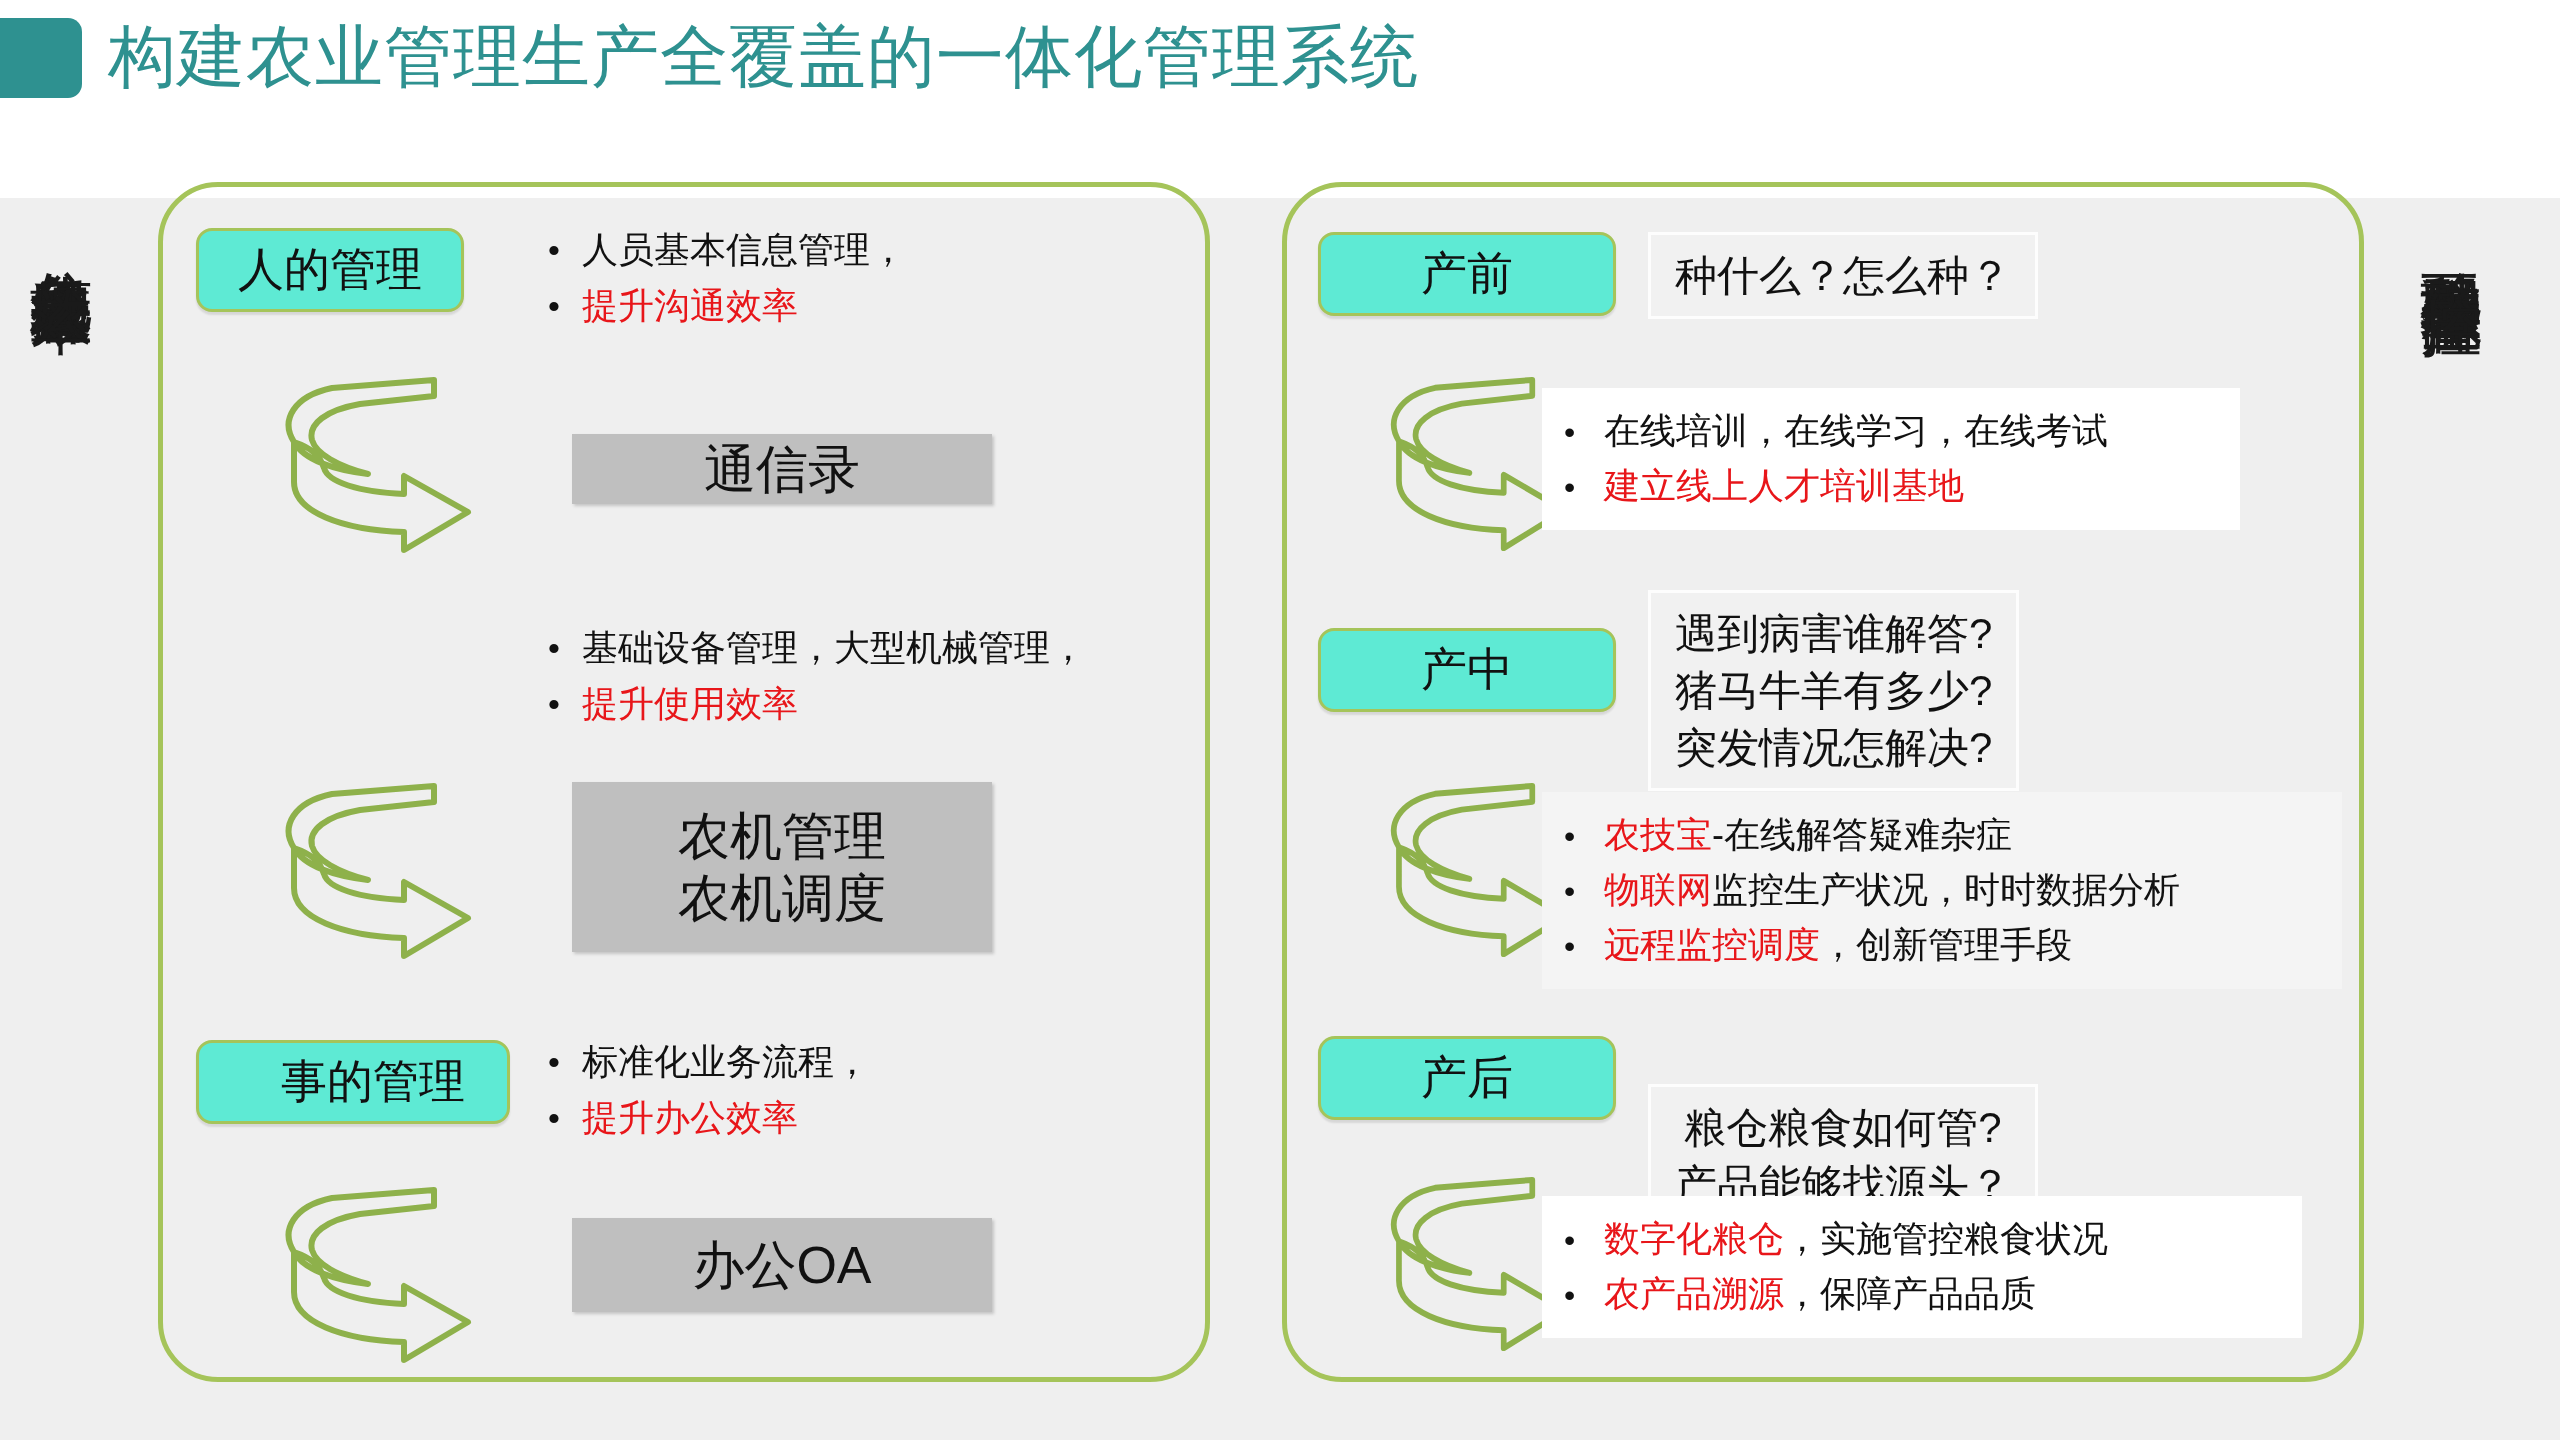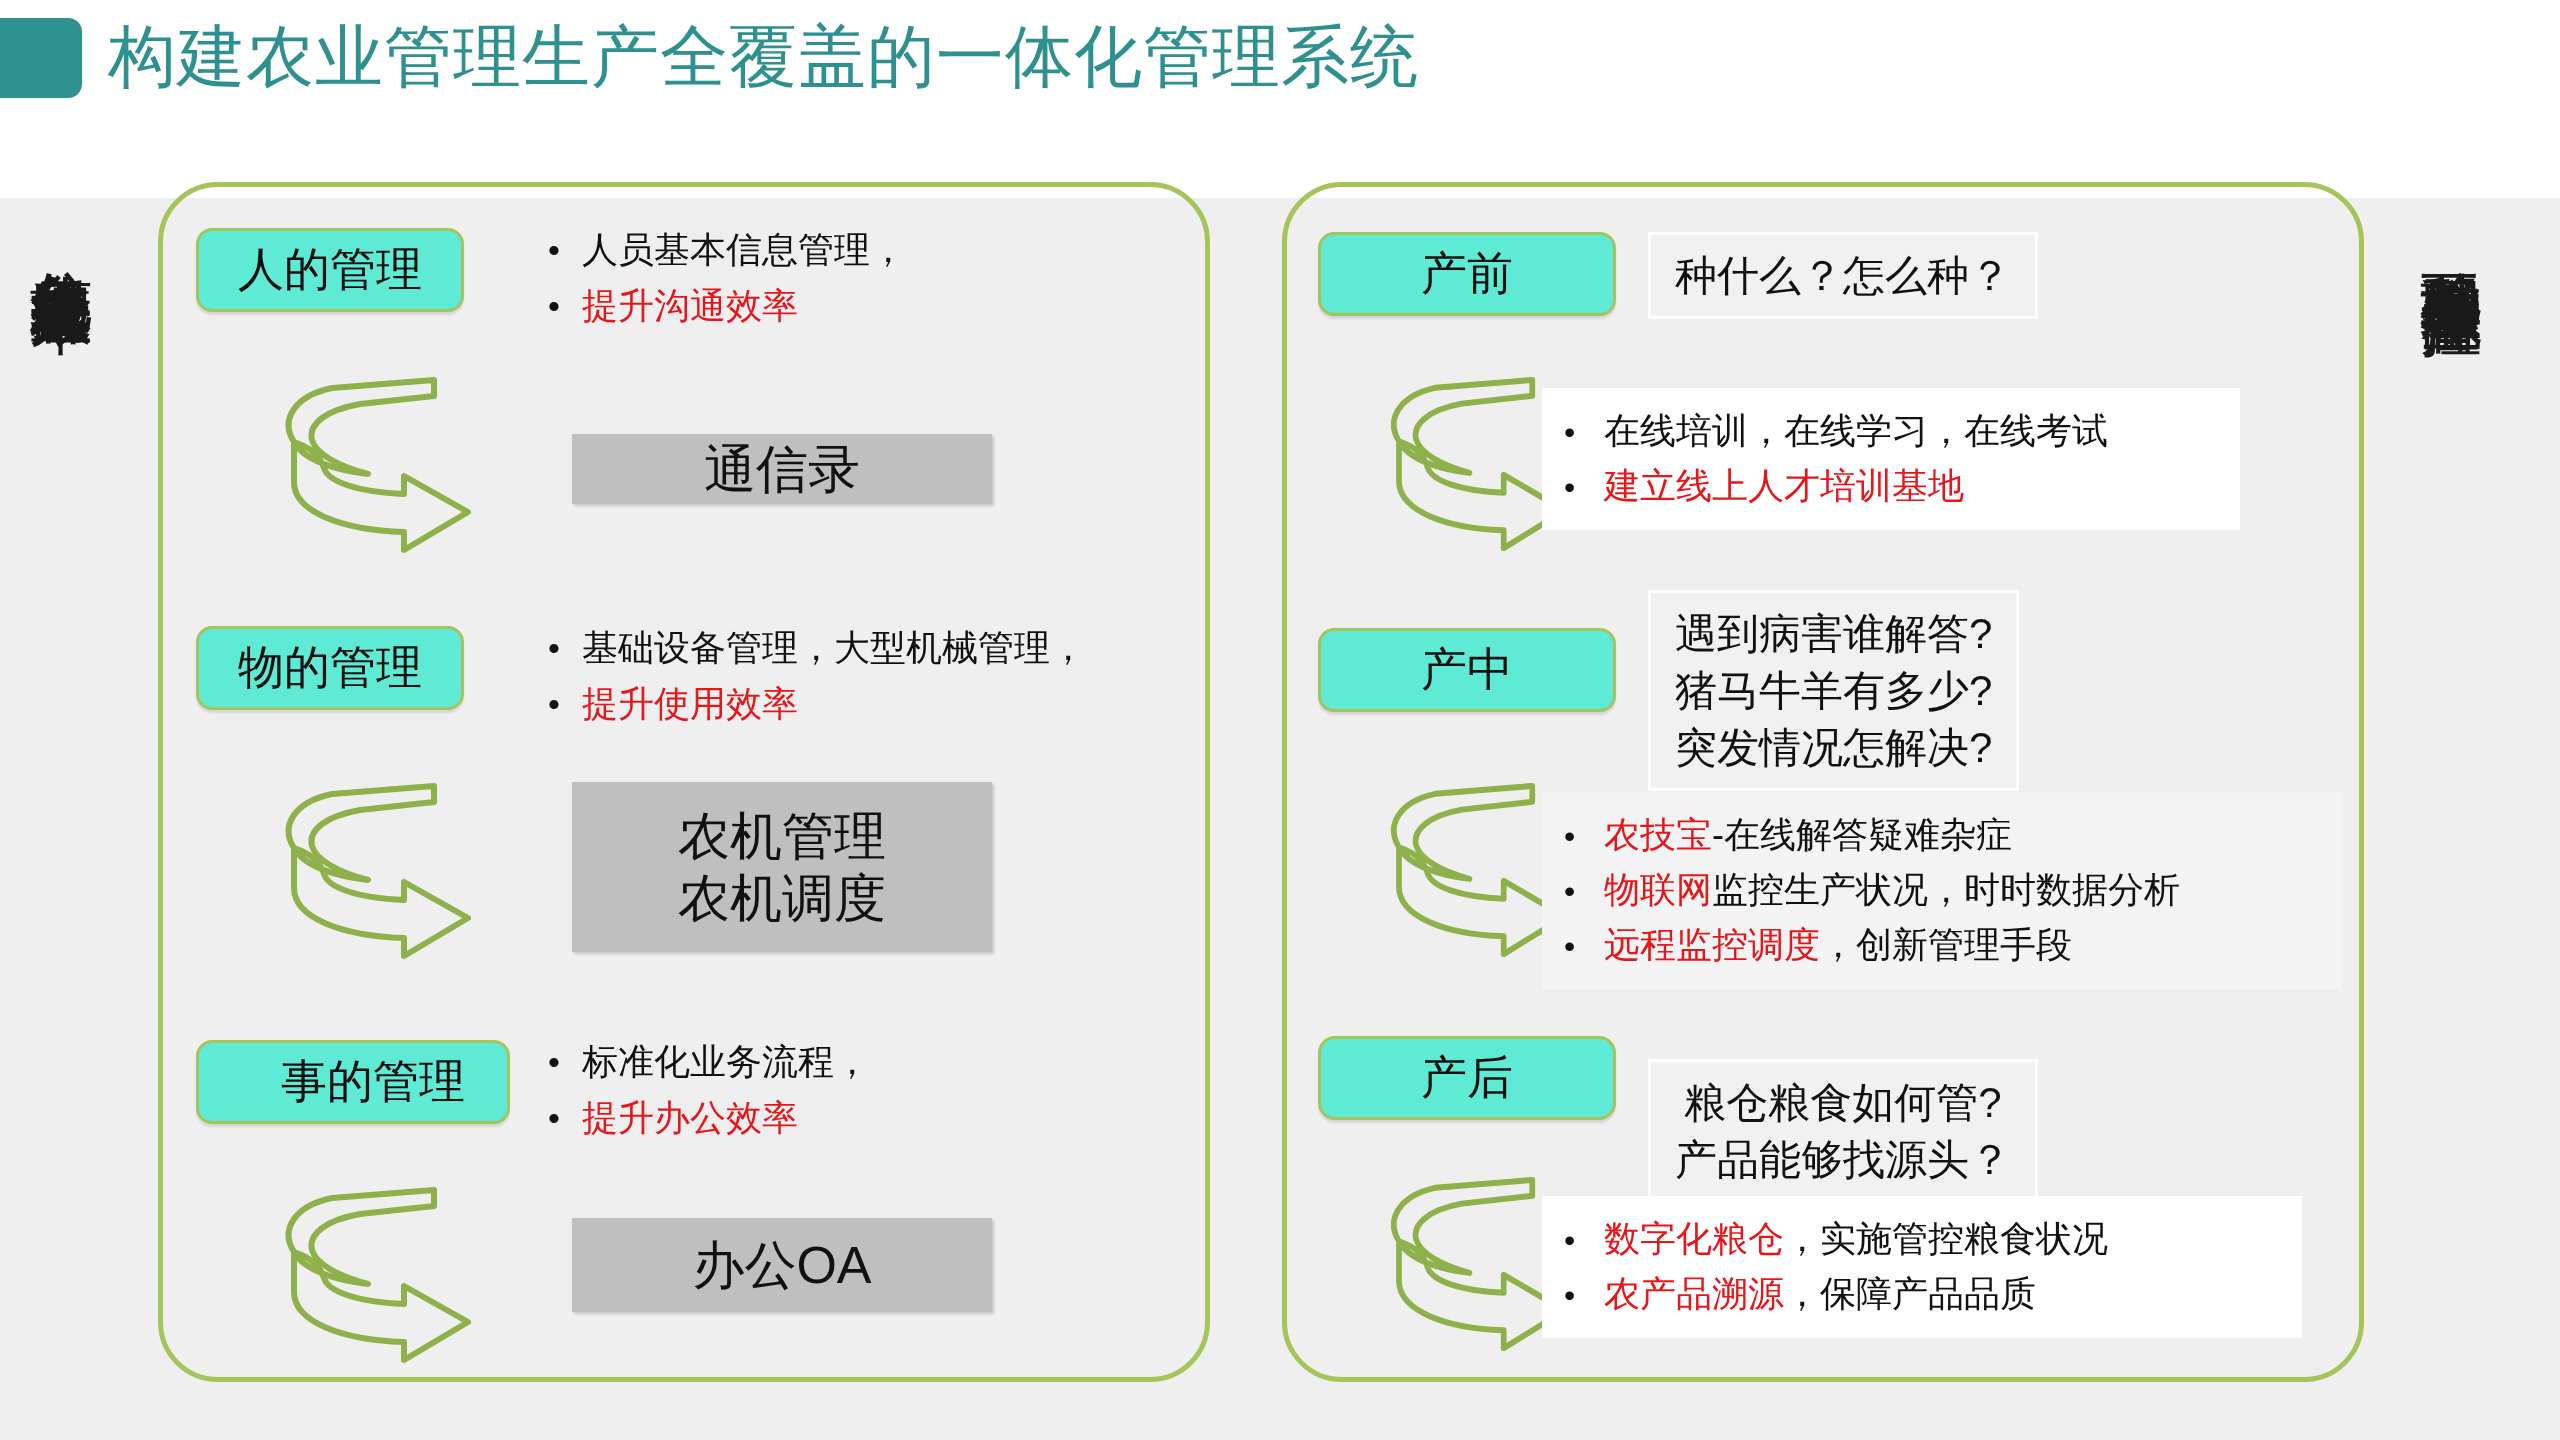--- a/index.html
+++ b/index.html
@@ -183,7 +183,6 @@
     <span>通信录</span>
   </div>
 
-  <div class="chip" style="left:196px; top:626px; width:268px; height:84px;">物的管理</div>
 
   <div class="bullets-plain" style="left:548px; top:620px;">
     <div class="row">

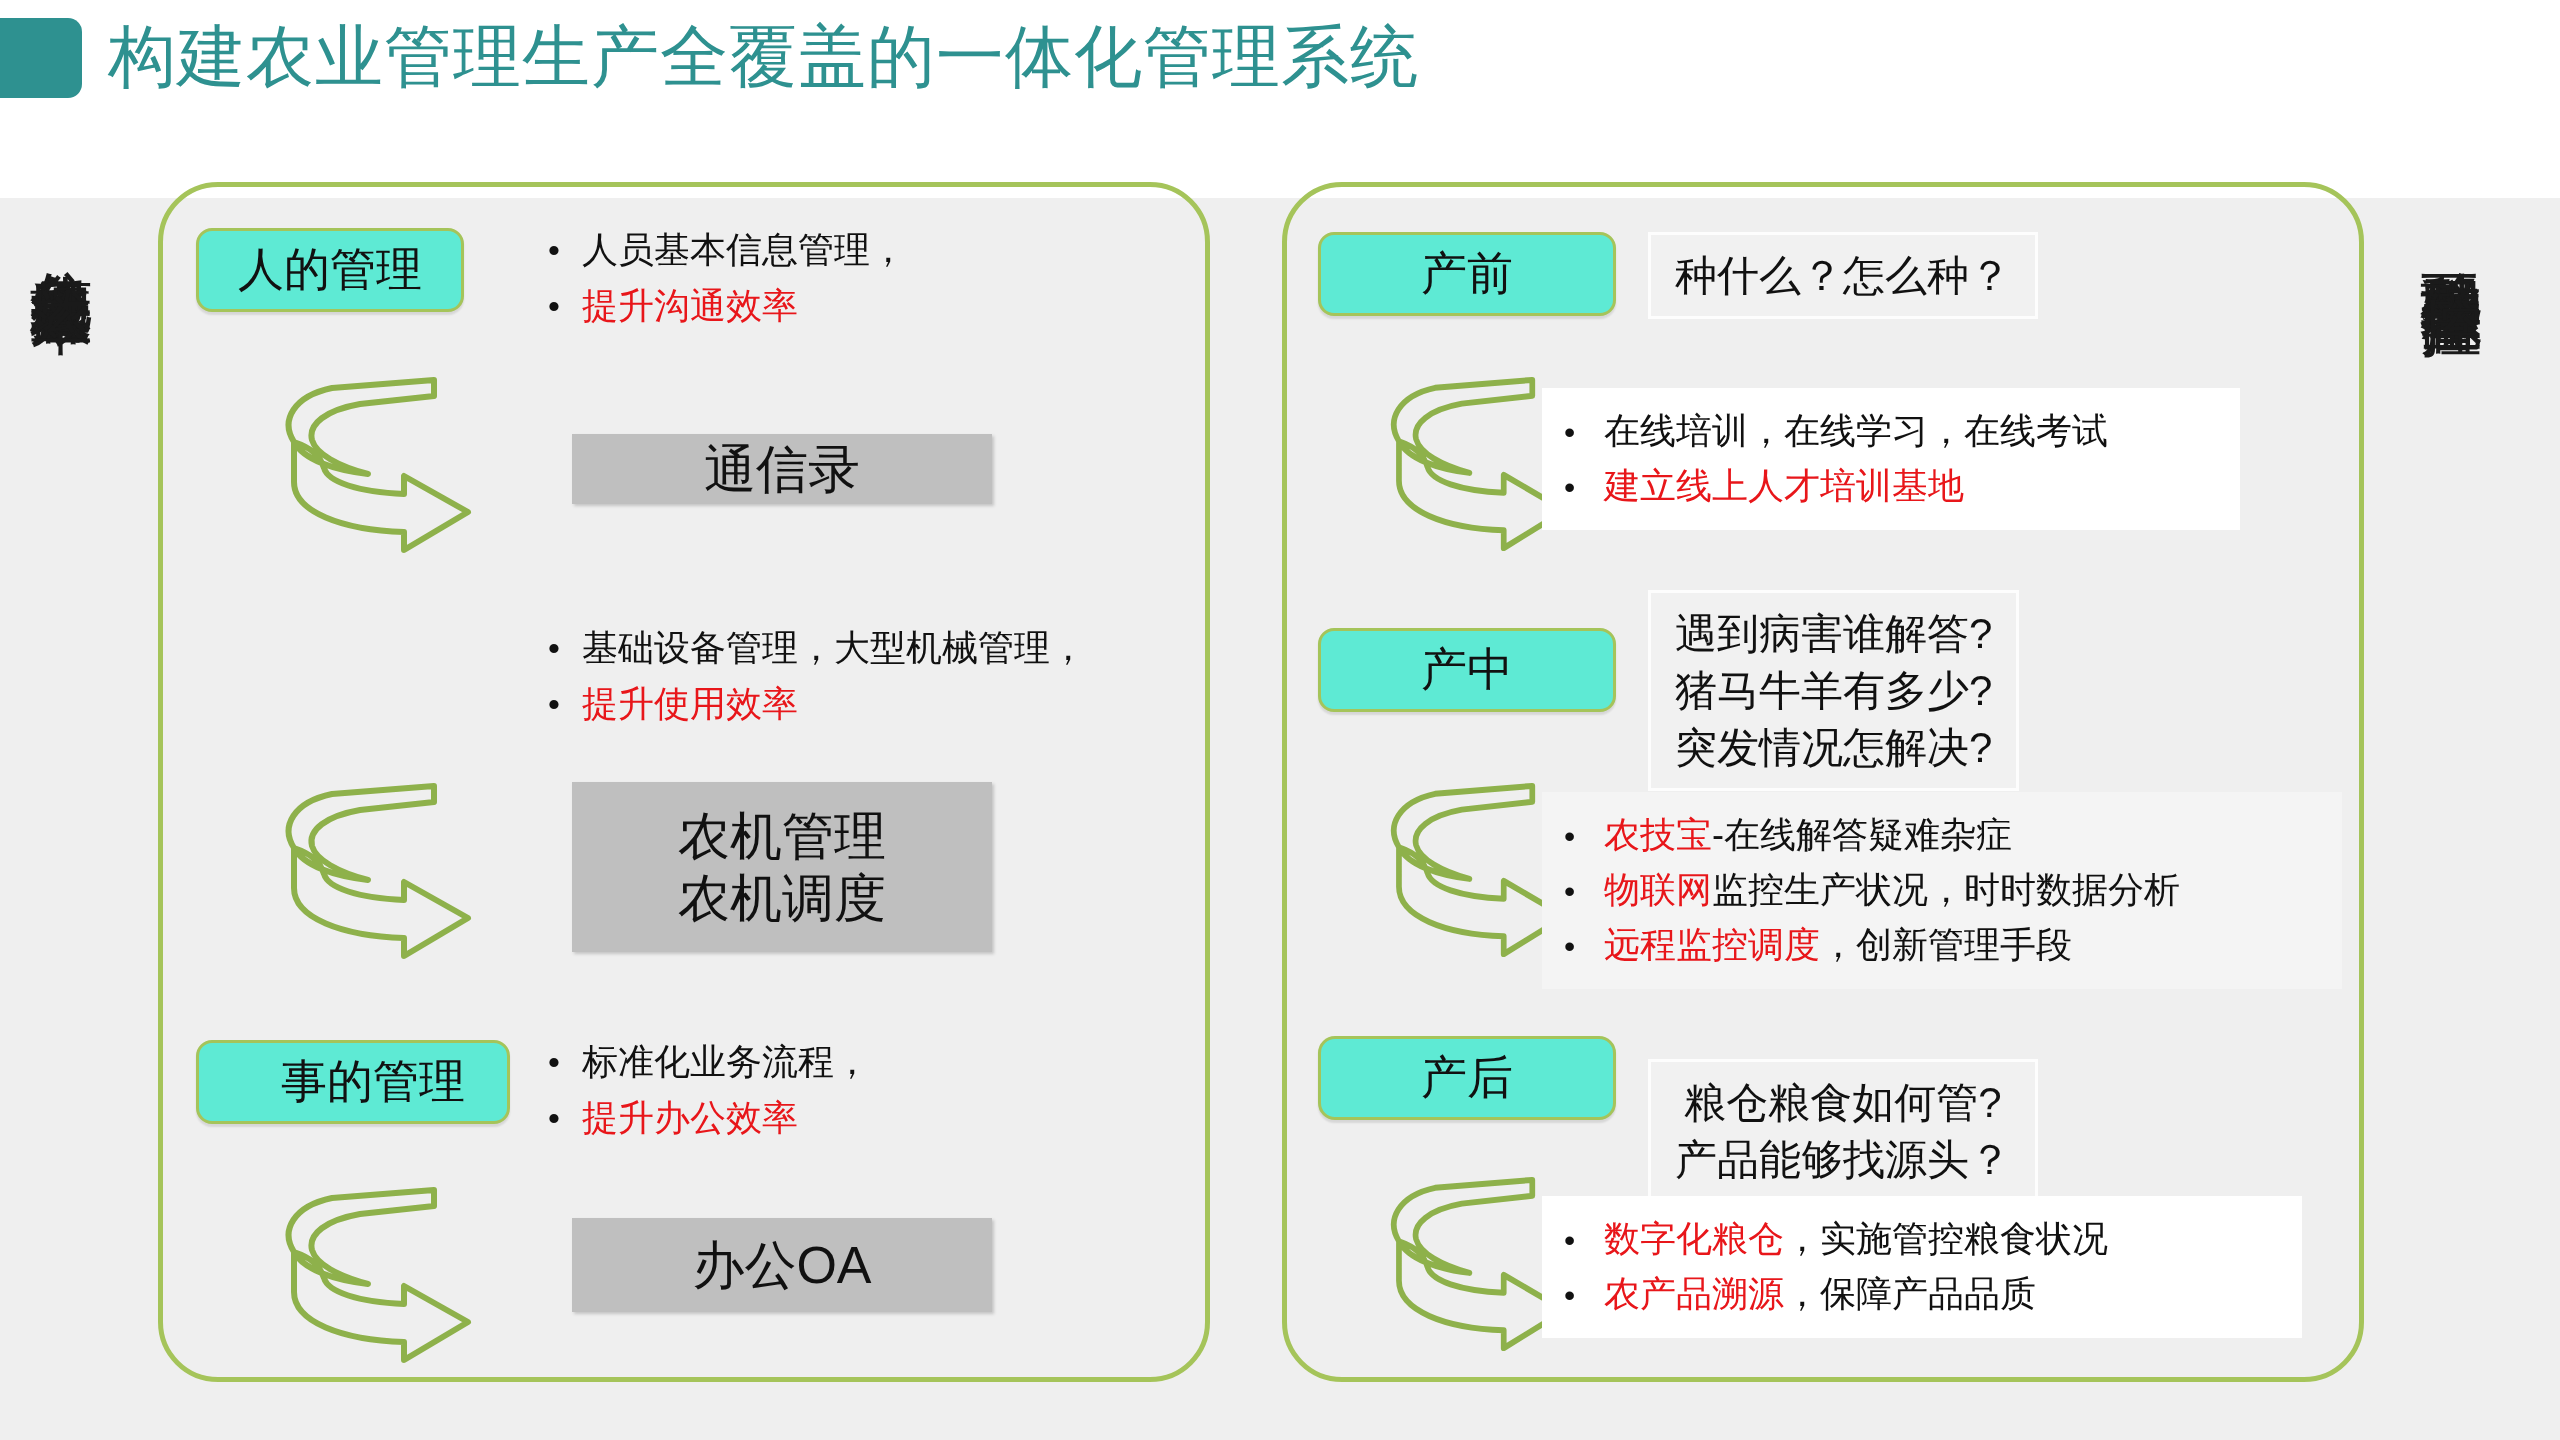--- a/index.html
+++ b/index.html
@@ -297,7 +297,7 @@
 
   <div class="chip" style="left:1318px; top:1036px; width:298px; height:84px;border-radius:17px;">产后</div>
 
-  <div class="qbox" style="left:1648px; top:1059px;">
+  <div class="qbox" style="left:1648px; top:1084px;">
     <div>粮仓粮食如何管?</div>
     <div>产品能够找源头？</div>
   </div>

